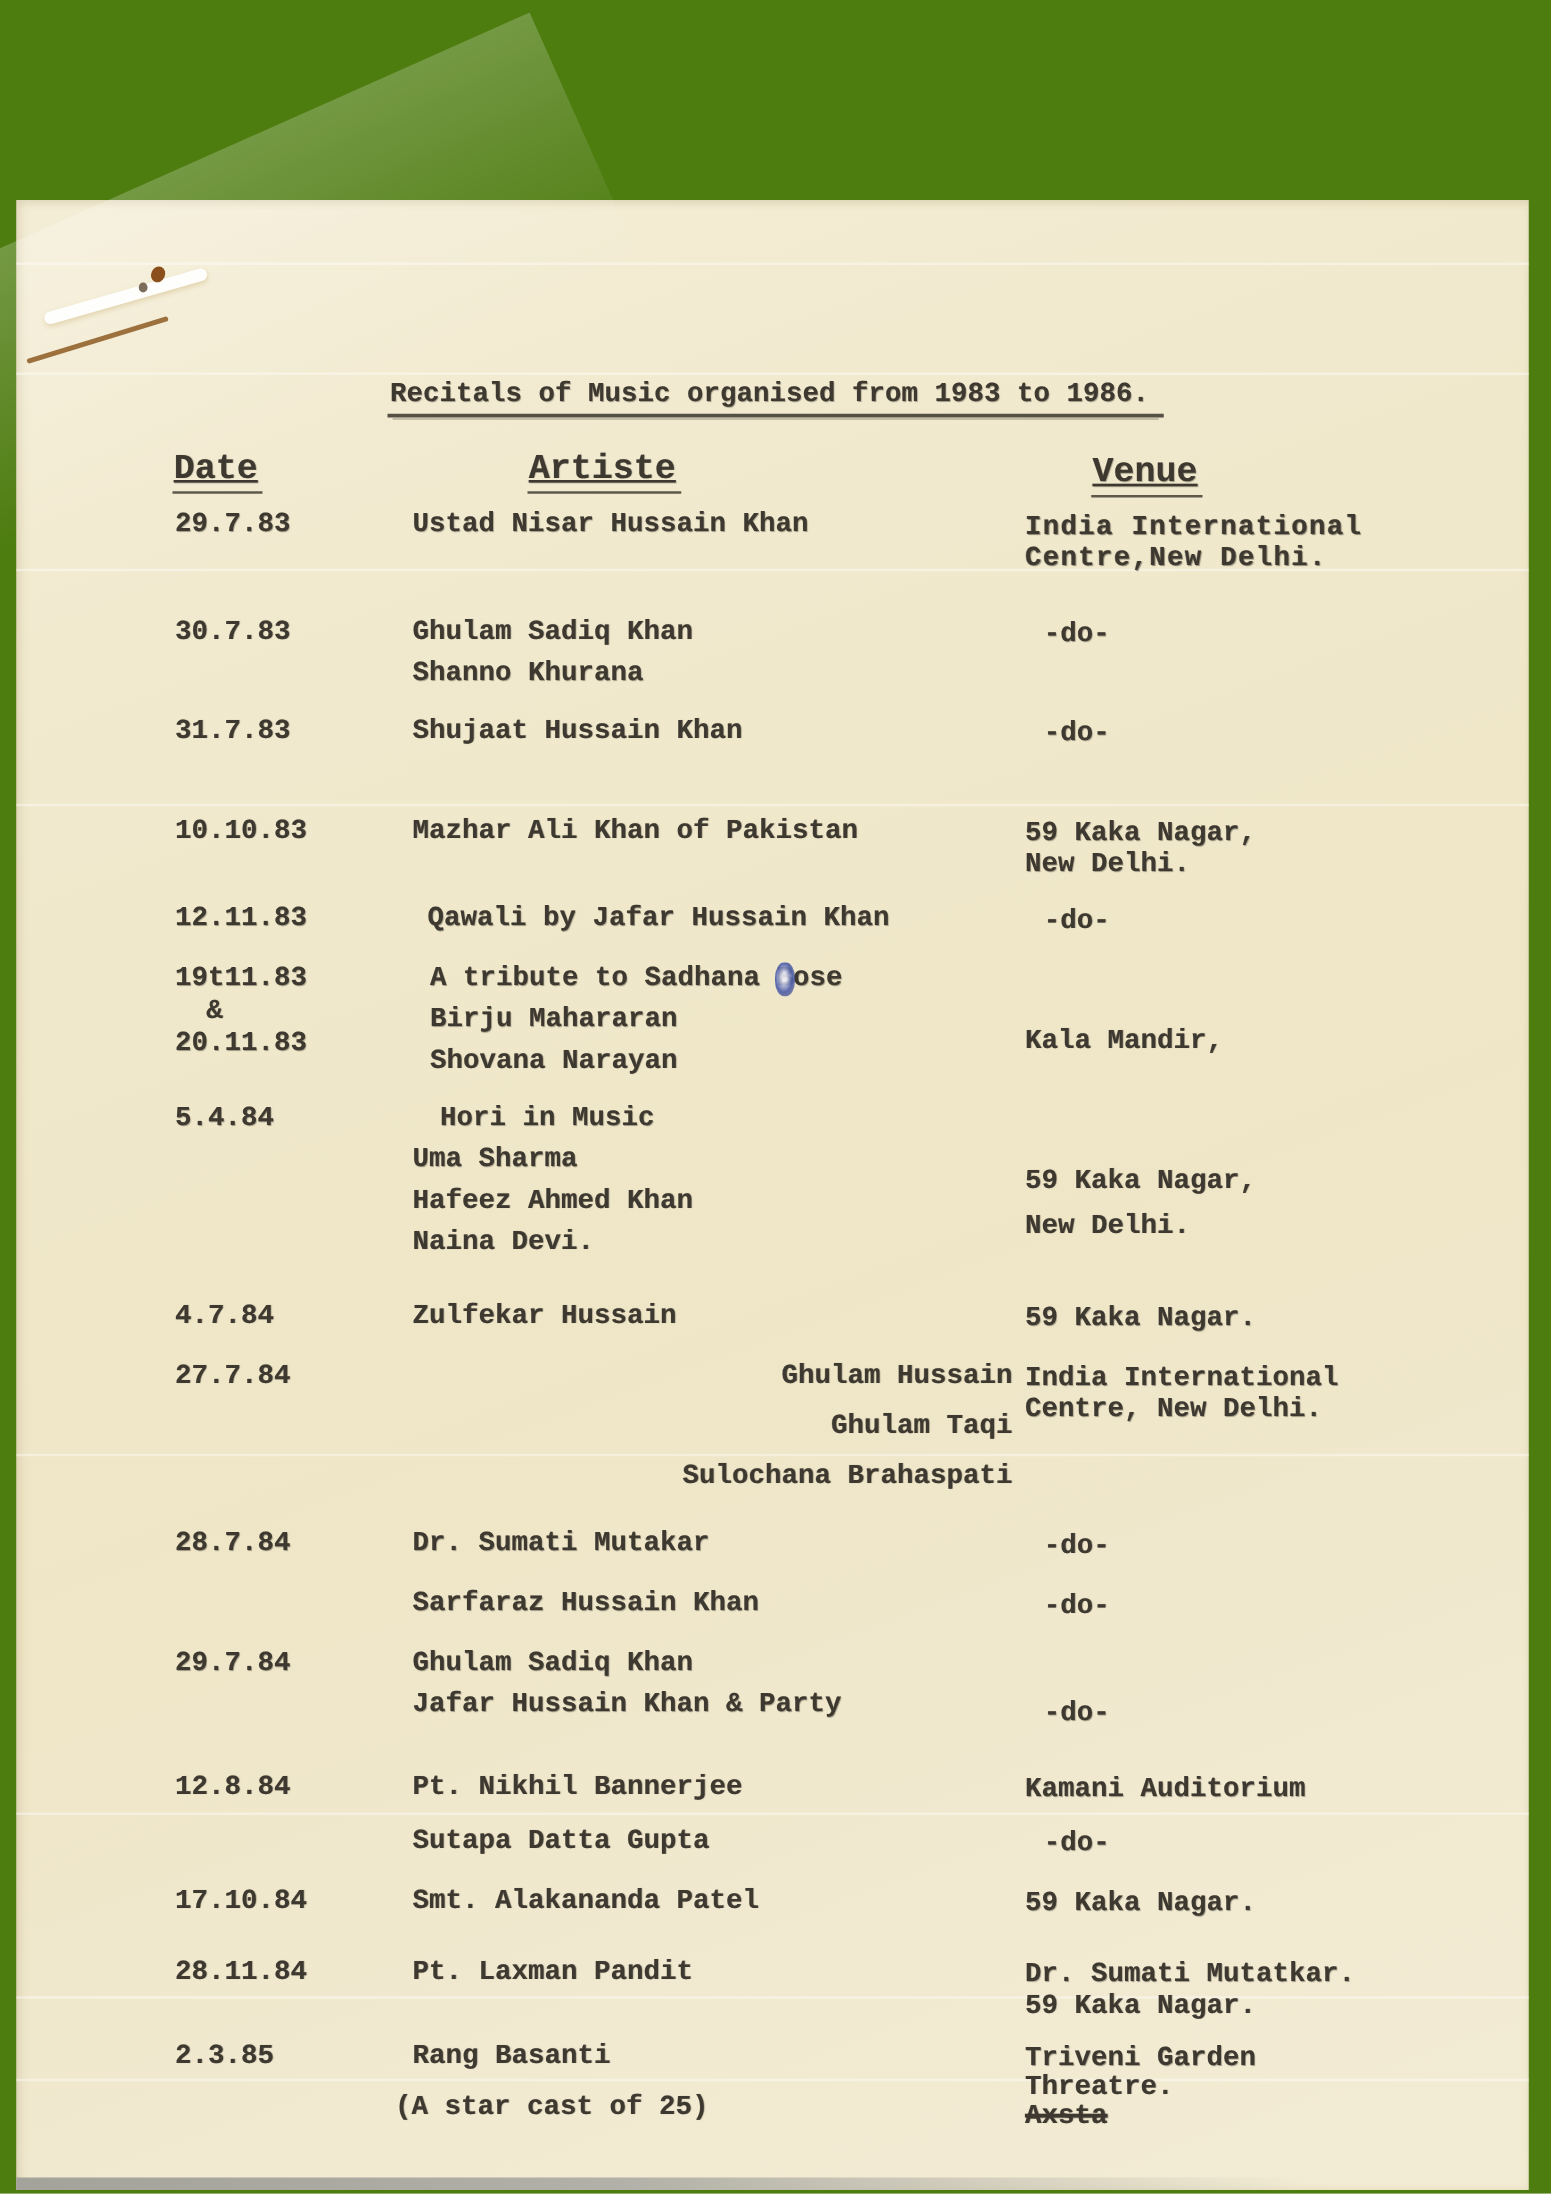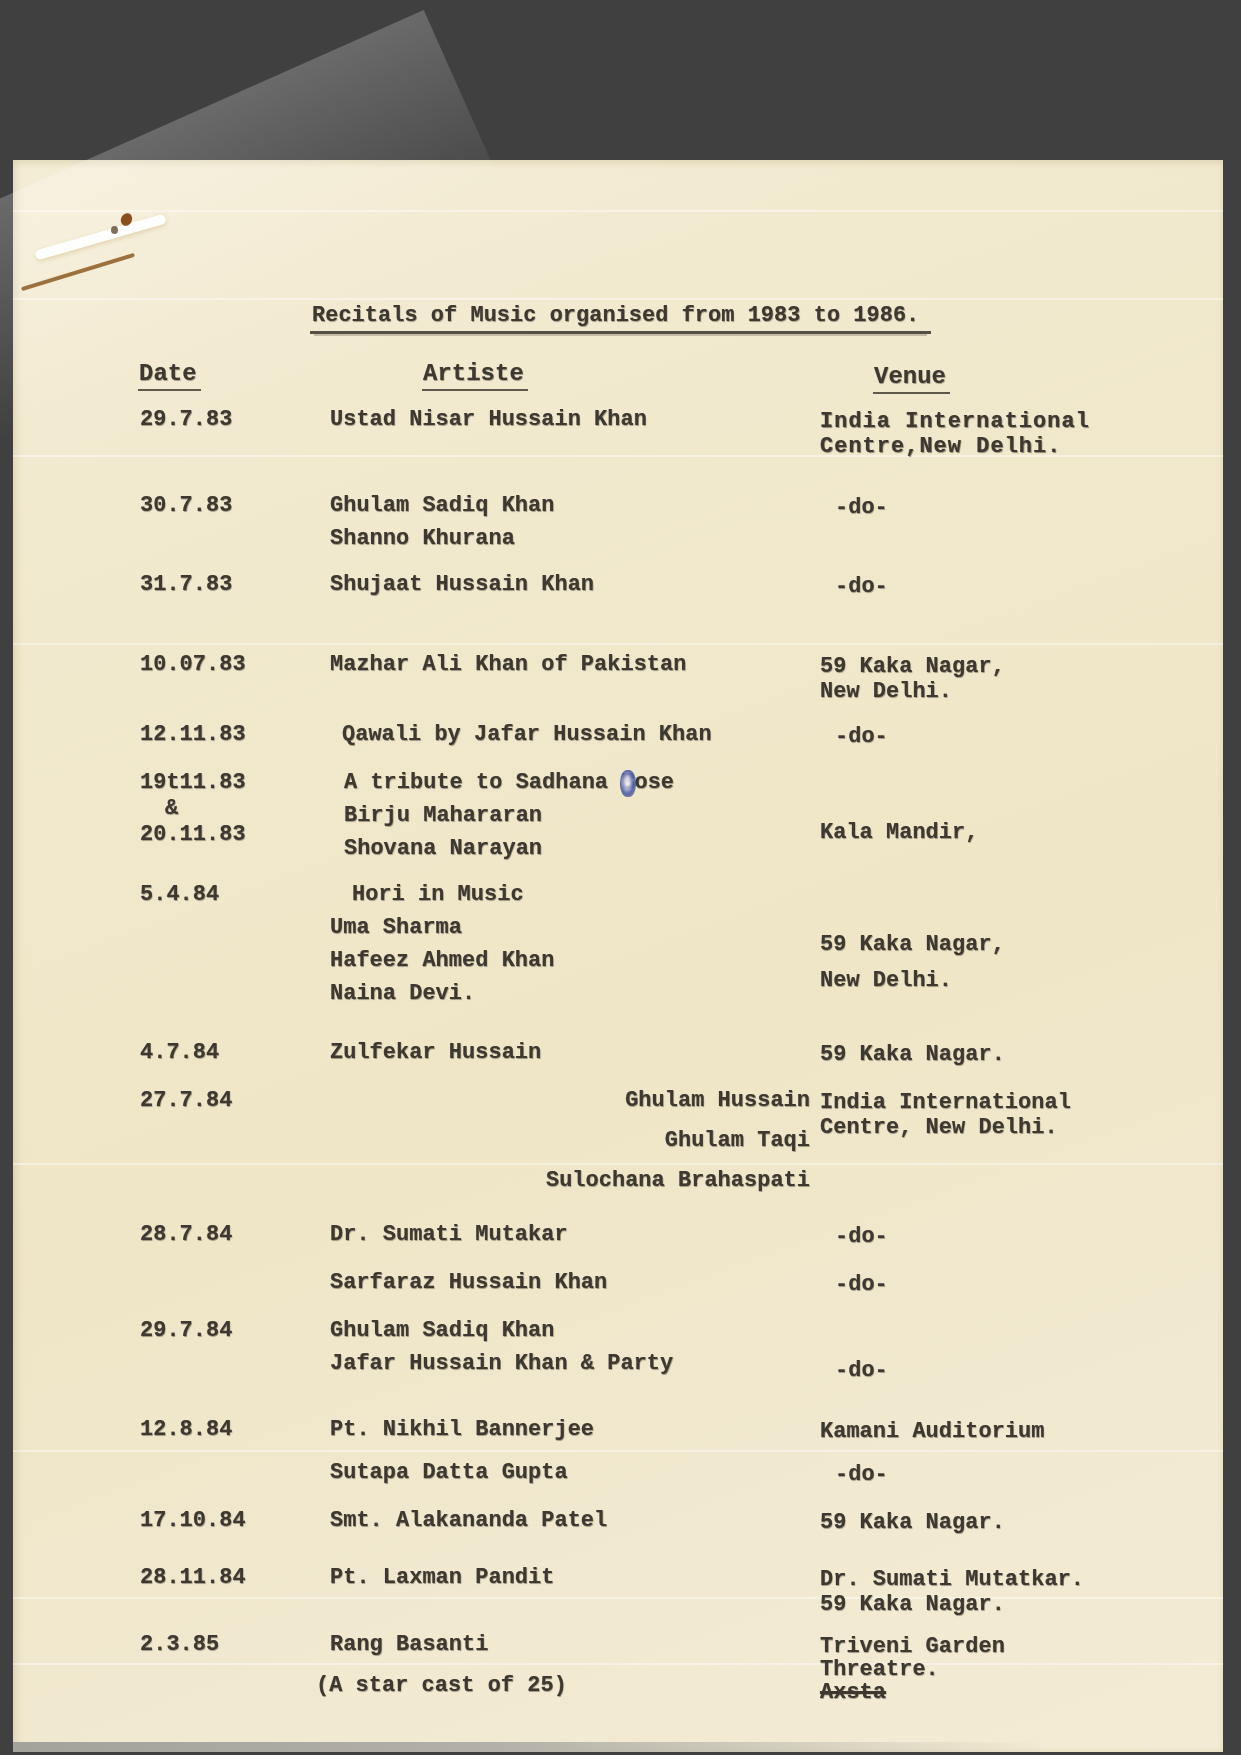--- a/index.html
+++ b/index.html
@@ -4,7 +4,7 @@
 <style>
   html,body{margin:0;padding:0;background:#ffffff;}
   .page{
-    position:relative;width:1241px;height:1755px;background:#404040;overflow:hidden;
+    position:relative;width:1241px;height:1755px;background:#4d7c0f;overflow:hidden;
     font-family:"Liberation Mono","DejaVu Sans Mono",monospace;
   }
   .paper{

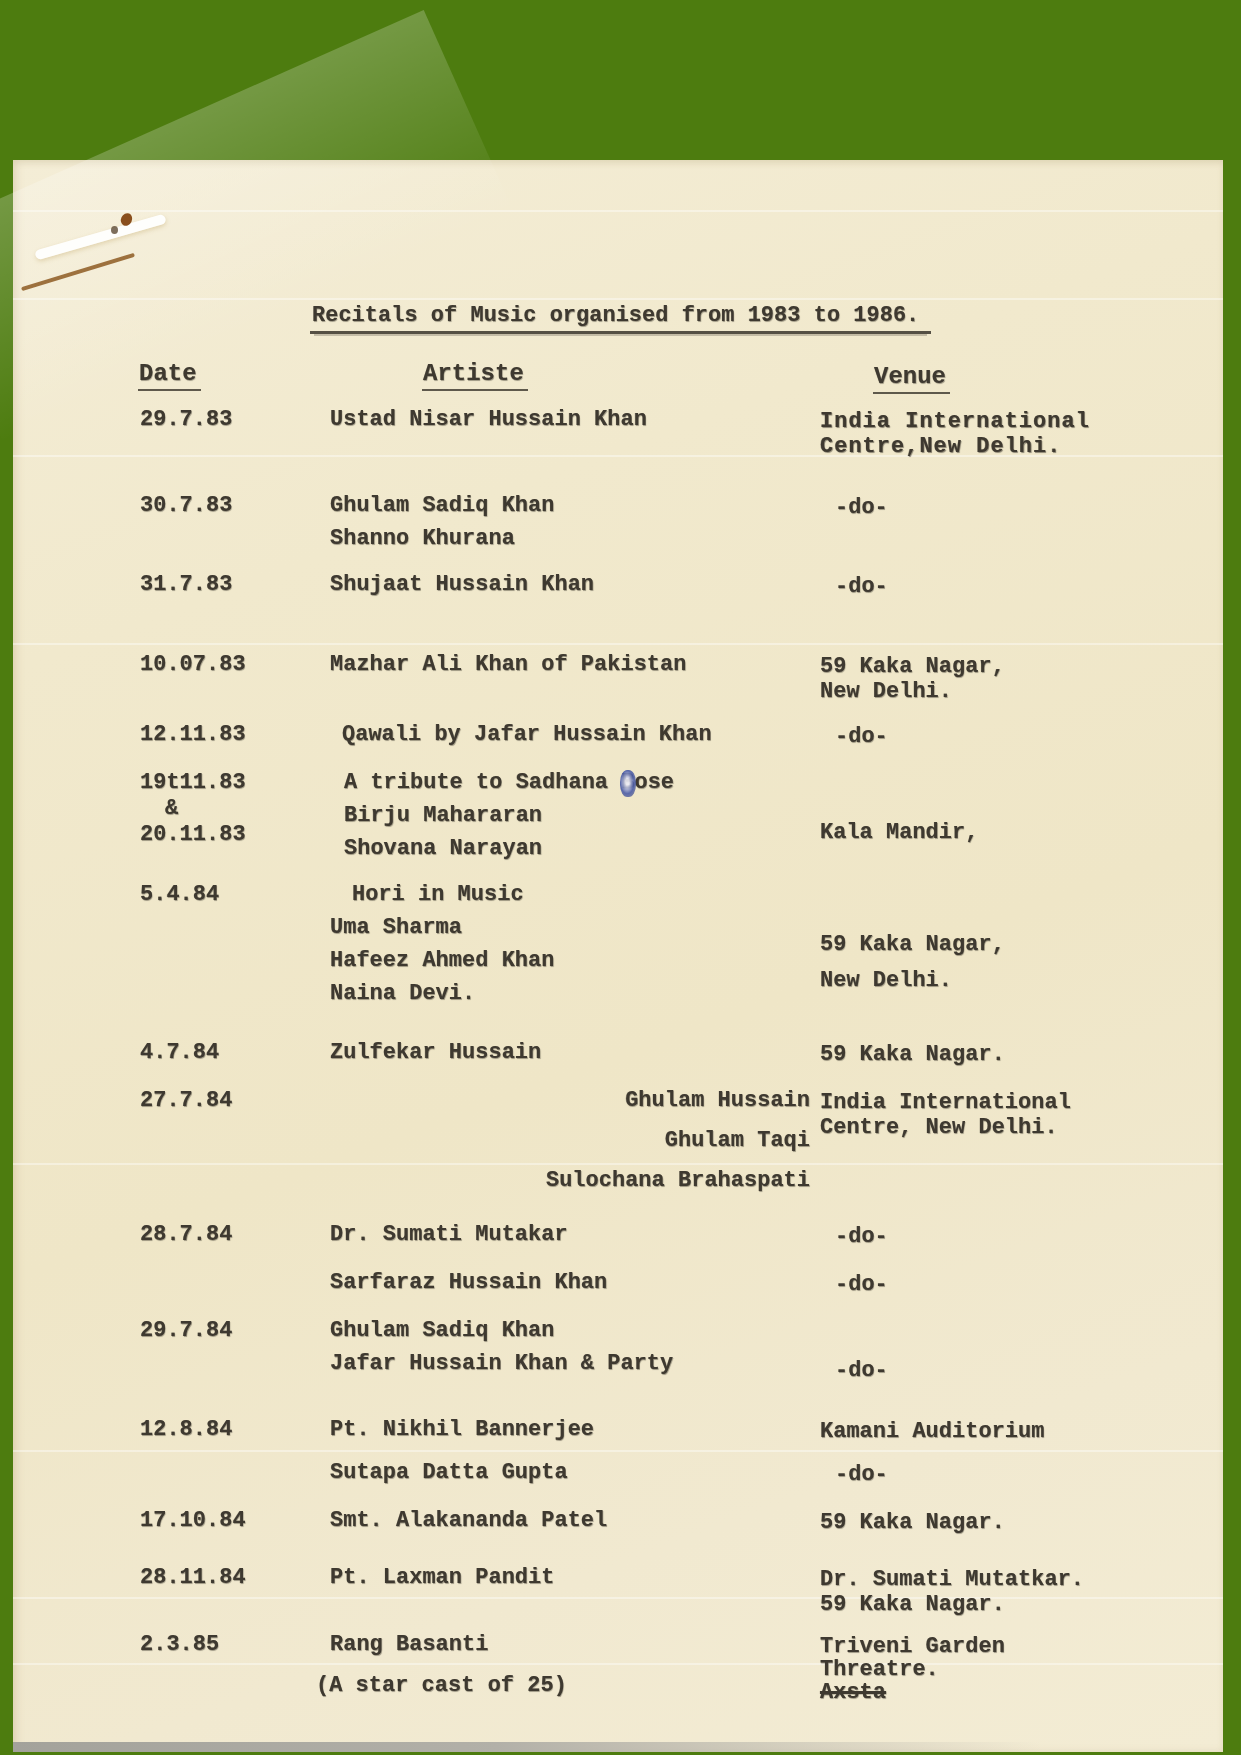--- a/index.html
+++ b/index.html
@@ -27,7 +27,7 @@
     border-bottom:3px solid rgba(58,53,43,0.85);padding:0 12px 3px 2px;
     box-shadow:0 6px 0 -4px rgba(58,53,43,0.25);
   }
-  .hdr{position:absolute;font-size:24px;border-bottom:2px solid rgba(58,53,43,0.8);padding:0 4px 2px 1px;}
+  .hdr{position:absolute;font-size:28px;border-bottom:2px solid rgba(58,53,43,0.8);padding:0 4px 2px 1px;text-decoration:underline;}
   .hdr-date{left:125px;top:200px;}
   .hdr-artiste{left:409px;top:200px;}
   .hdr-venue{left:860px;top:203px;}

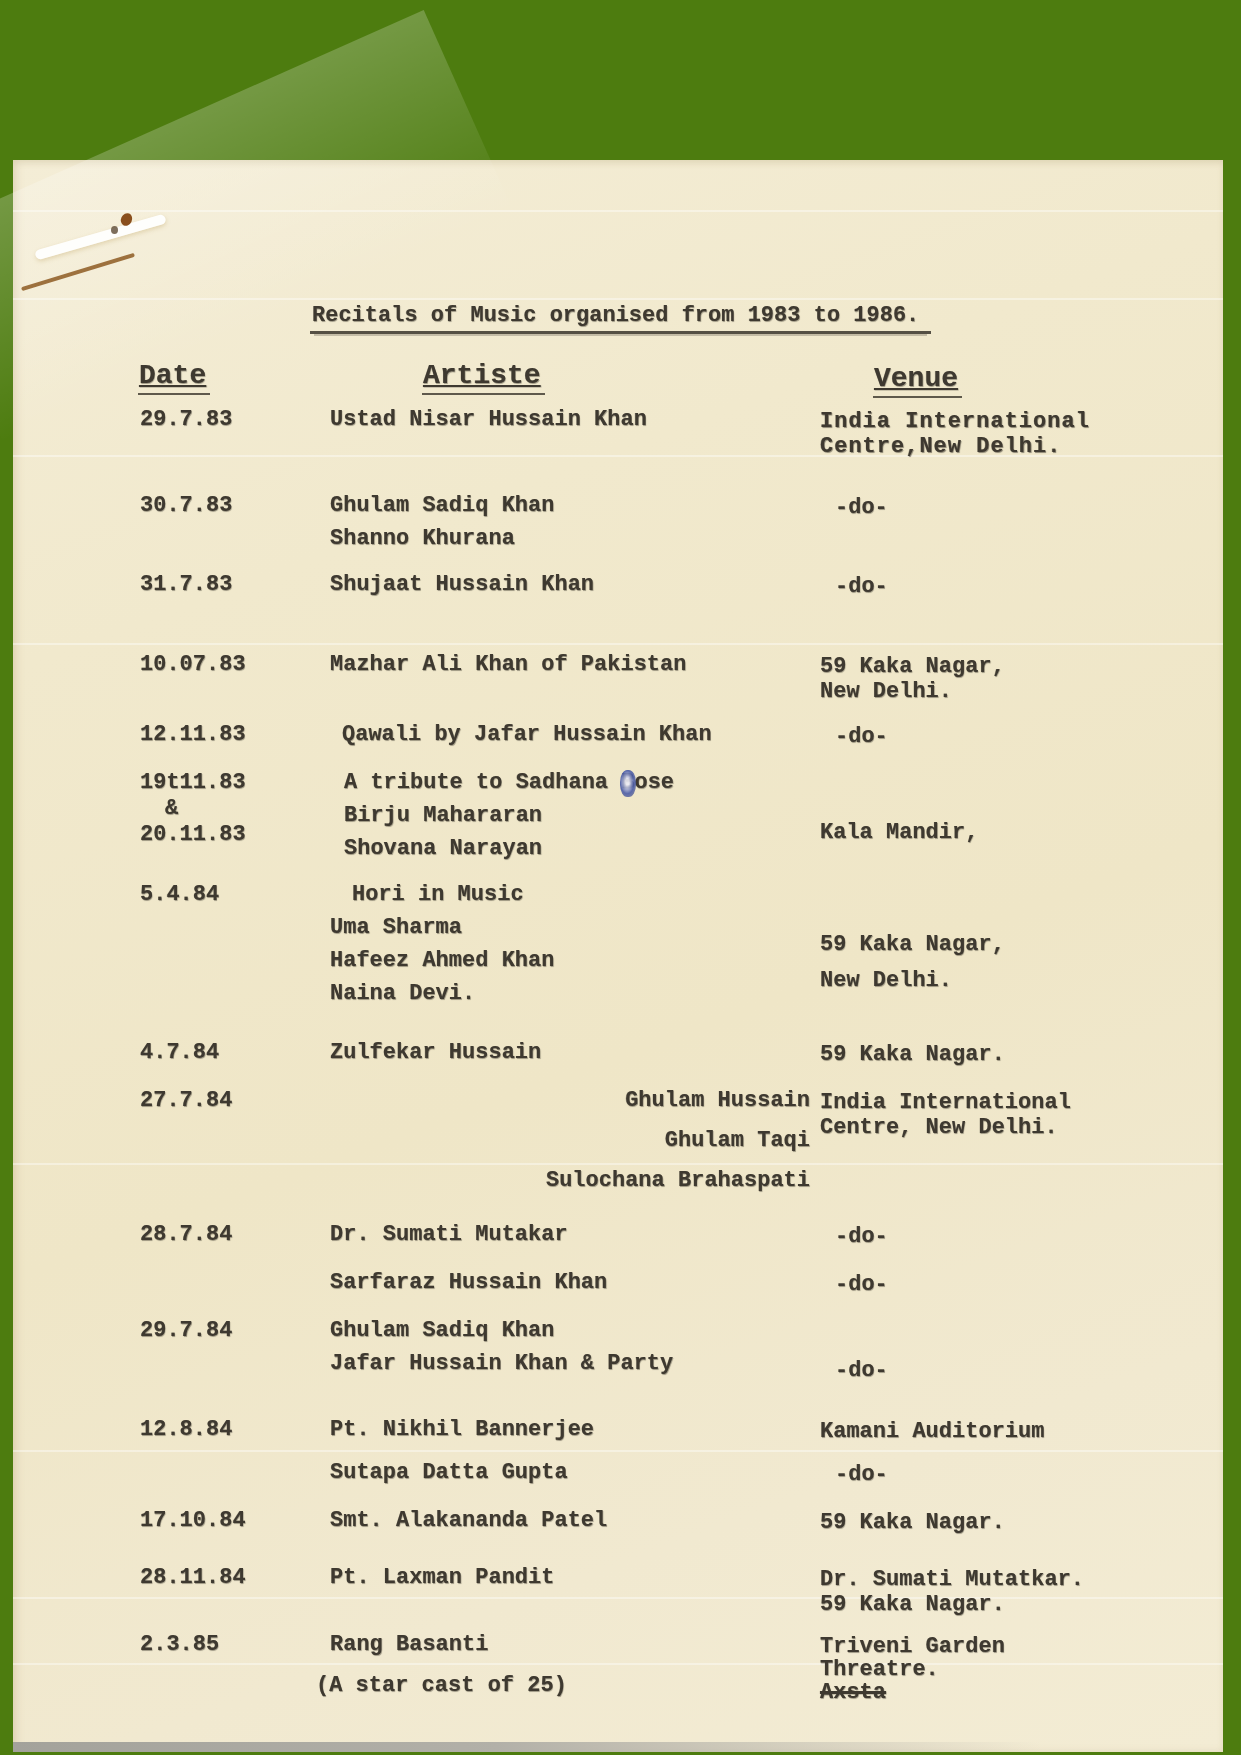--- a/index.html
+++ b/index.html
@@ -149,7 +149,7 @@
         </div>
         <div class="row row-4">
           <div class="cell date-cell">
-            <div class="line ink date-line">10.07.83</div>
+            <div class="line ink date-line">10.10.83</div>
           </div>
           <div class="cell artiste-cell">
             <div class="line ink artiste-line">Mazhar Ali Khan of Pakistan</div>

